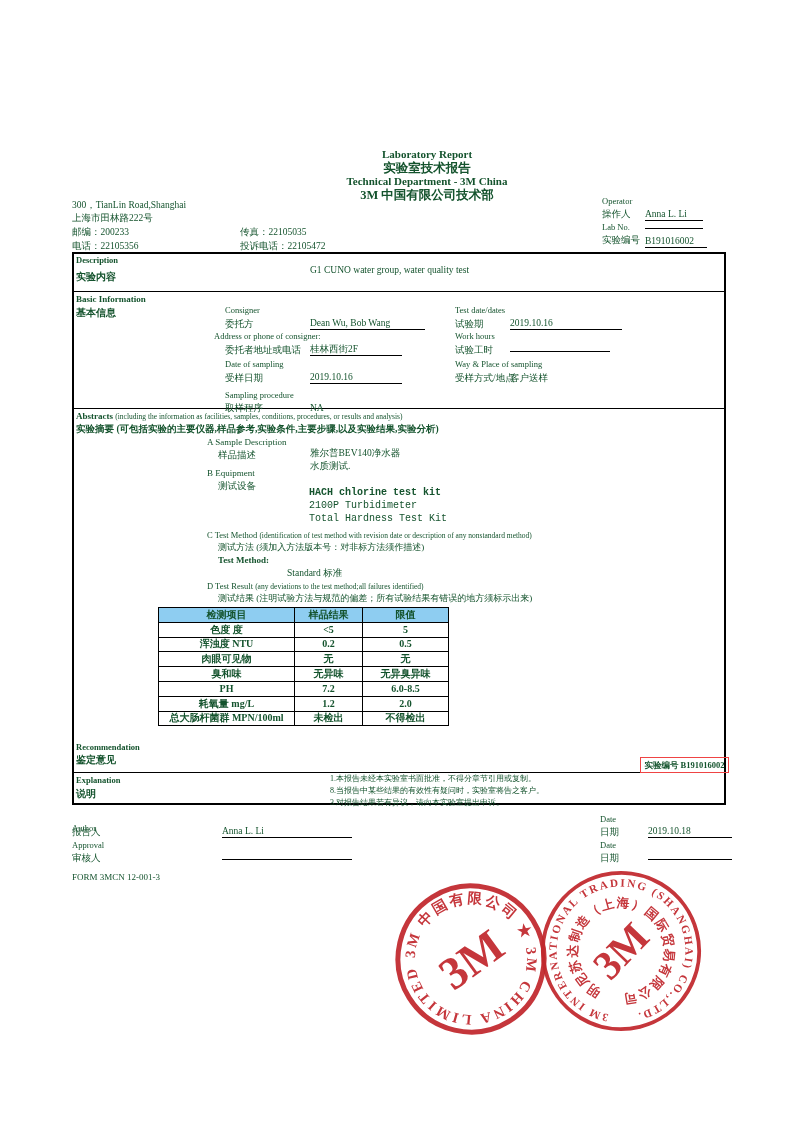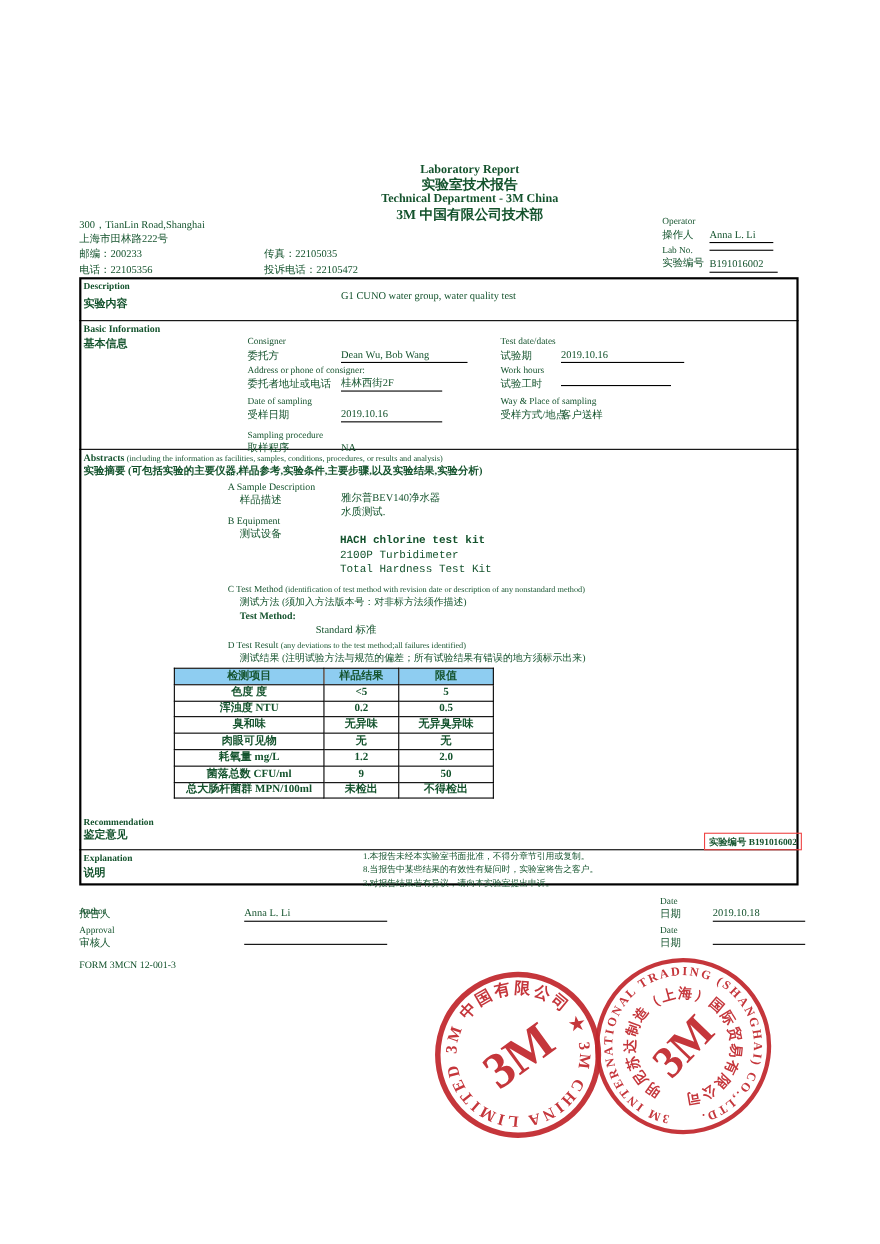--- a/index.html
+++ b/index.html
@@ -84,7 +84,7 @@
     <span class="ul" style="min-width:115px;">Dean Wu, Bob Wang</span>
   </div>
 
-  <div class="abs s85" style="left:225px;top:331px;">Address or phone of consigner:</div>
+  <div class="abs s85" style="left:214px;top:331px;">Address or phone of consigner:</div>
   <div class="abs s95" style="left:225px;top:344px;">委托者地址或电话</div>
   <div class="abs s95" style="left:310px;top:343px;">
     <span class="ul" style="min-width:92px;">桂林西街2F</span>

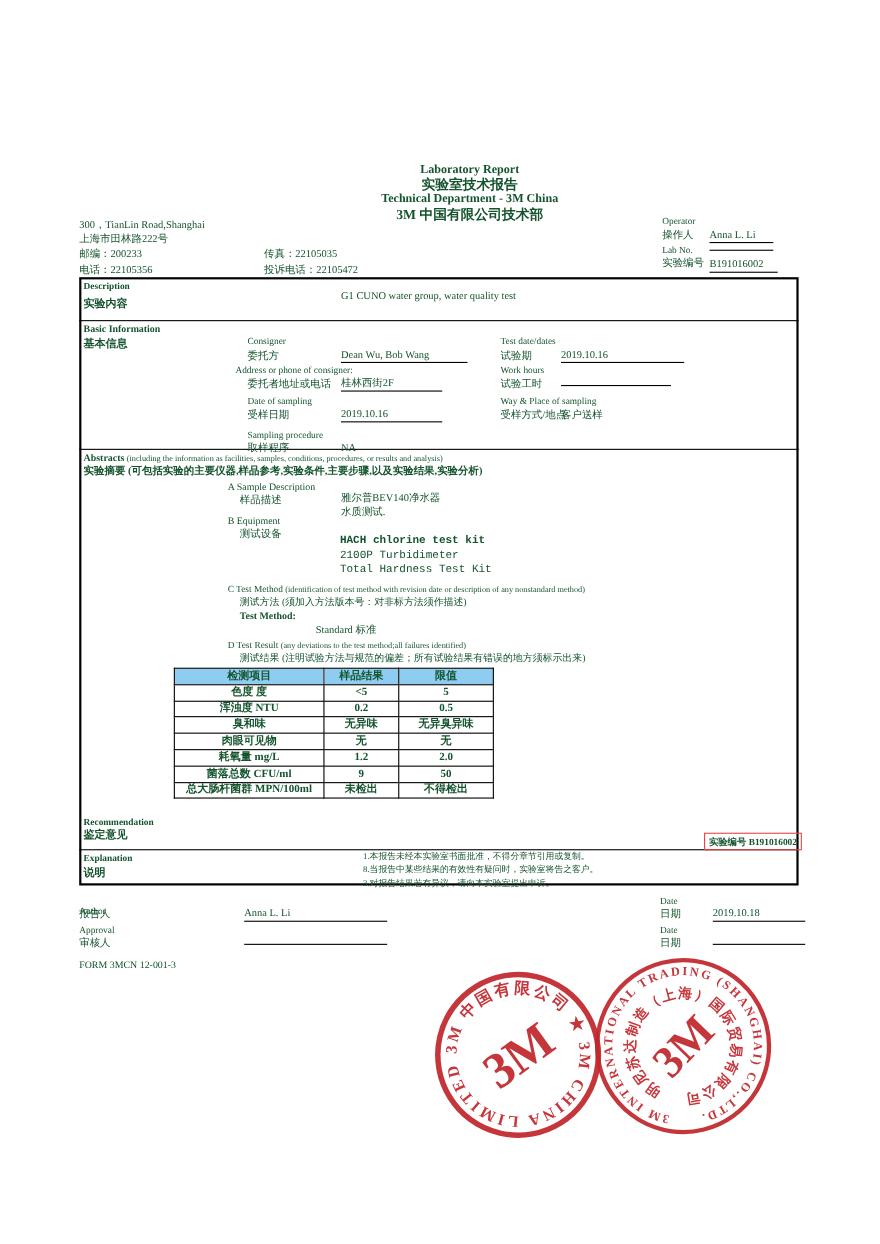--- a/index.html
+++ b/index.html
@@ -165,14 +165,14 @@
       <td>0.5</td>
     </tr>
     <tr>
+      <td>肉眼可见物</td>
+      <td>无</td>
+      <td>无</td>
+    </tr>
+    <tr>
       <td>臭和味</td>
       <td>无异味</td>
       <td>无异臭异味</td>
-    </tr>
-    <tr>
-      <td>肉眼可见物</td>
-      <td>无</td>
-      <td>无</td>
     </tr>
     <tr>
       <td>耗氧量 mg/L</td>

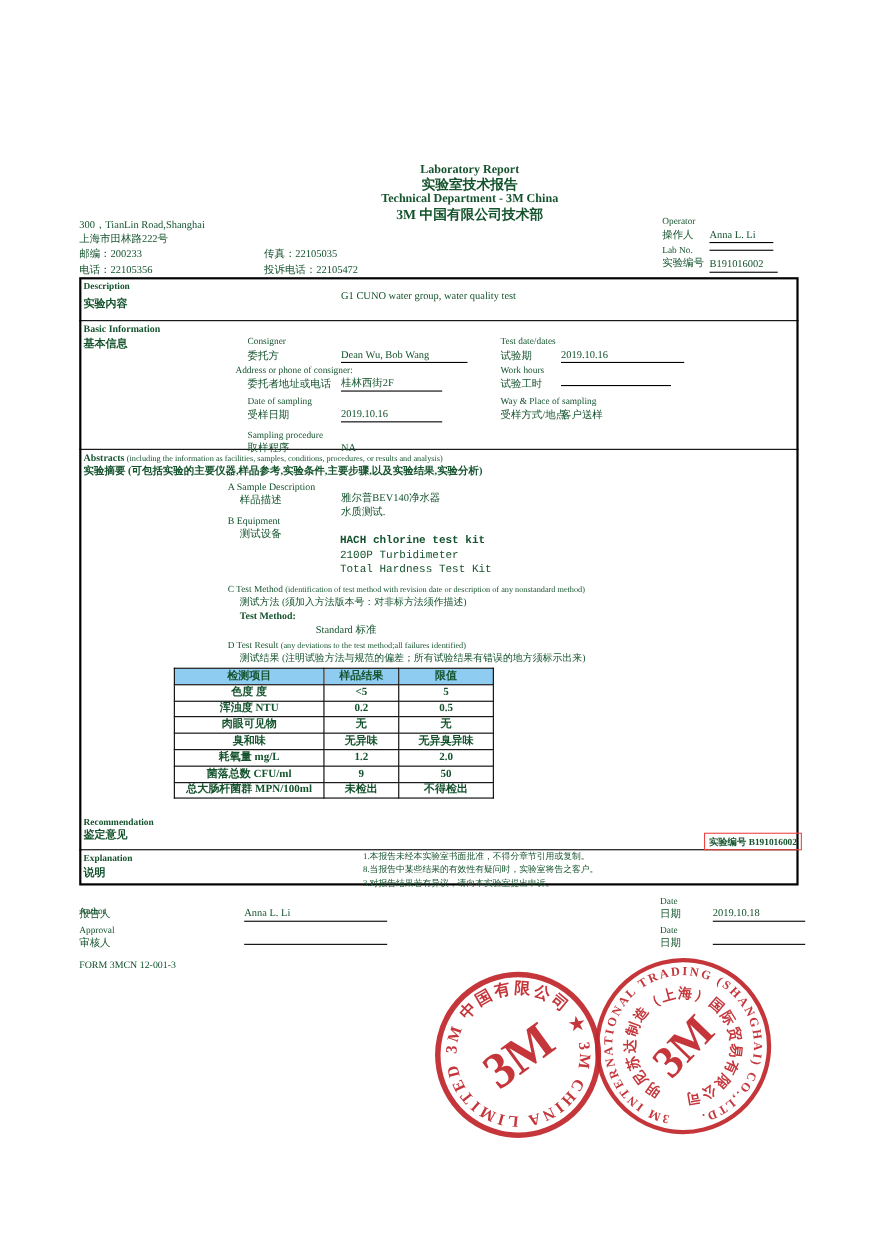--- a/index.html
+++ b/index.html
@@ -175,6 +175,11 @@
       <td>无异臭异味</td>
     </tr>
     <tr>
+      <td>PH</td>
+      <td>7.2</td>
+      <td>6.0-8.5</td>
+    </tr>
+    <tr>
       <td>耗氧量 mg/L</td>
       <td>1.2</td>
       <td>2.0</td>

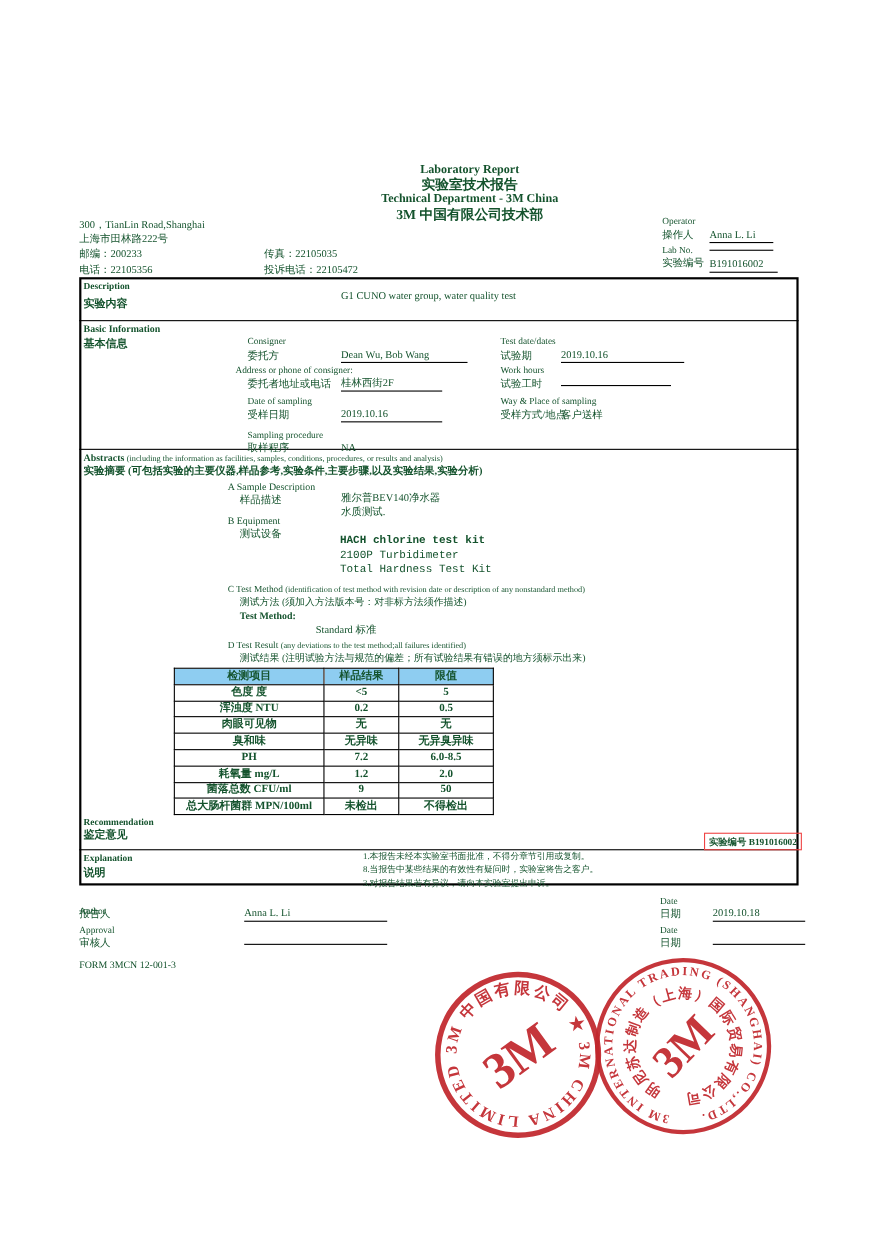--- a/index.html
+++ b/index.html
@@ -185,11 +185,6 @@
       <td>2.0</td>
     </tr>
     <tr>
-      <td>菌落总数 CFU/ml</td>
-      <td>9</td>
-      <td>50</td>
-    </tr>
-    <tr>
       <td>总大肠杆菌群 MPN/100ml</td>
       <td>未检出</td>
       <td>不得检出</td>

